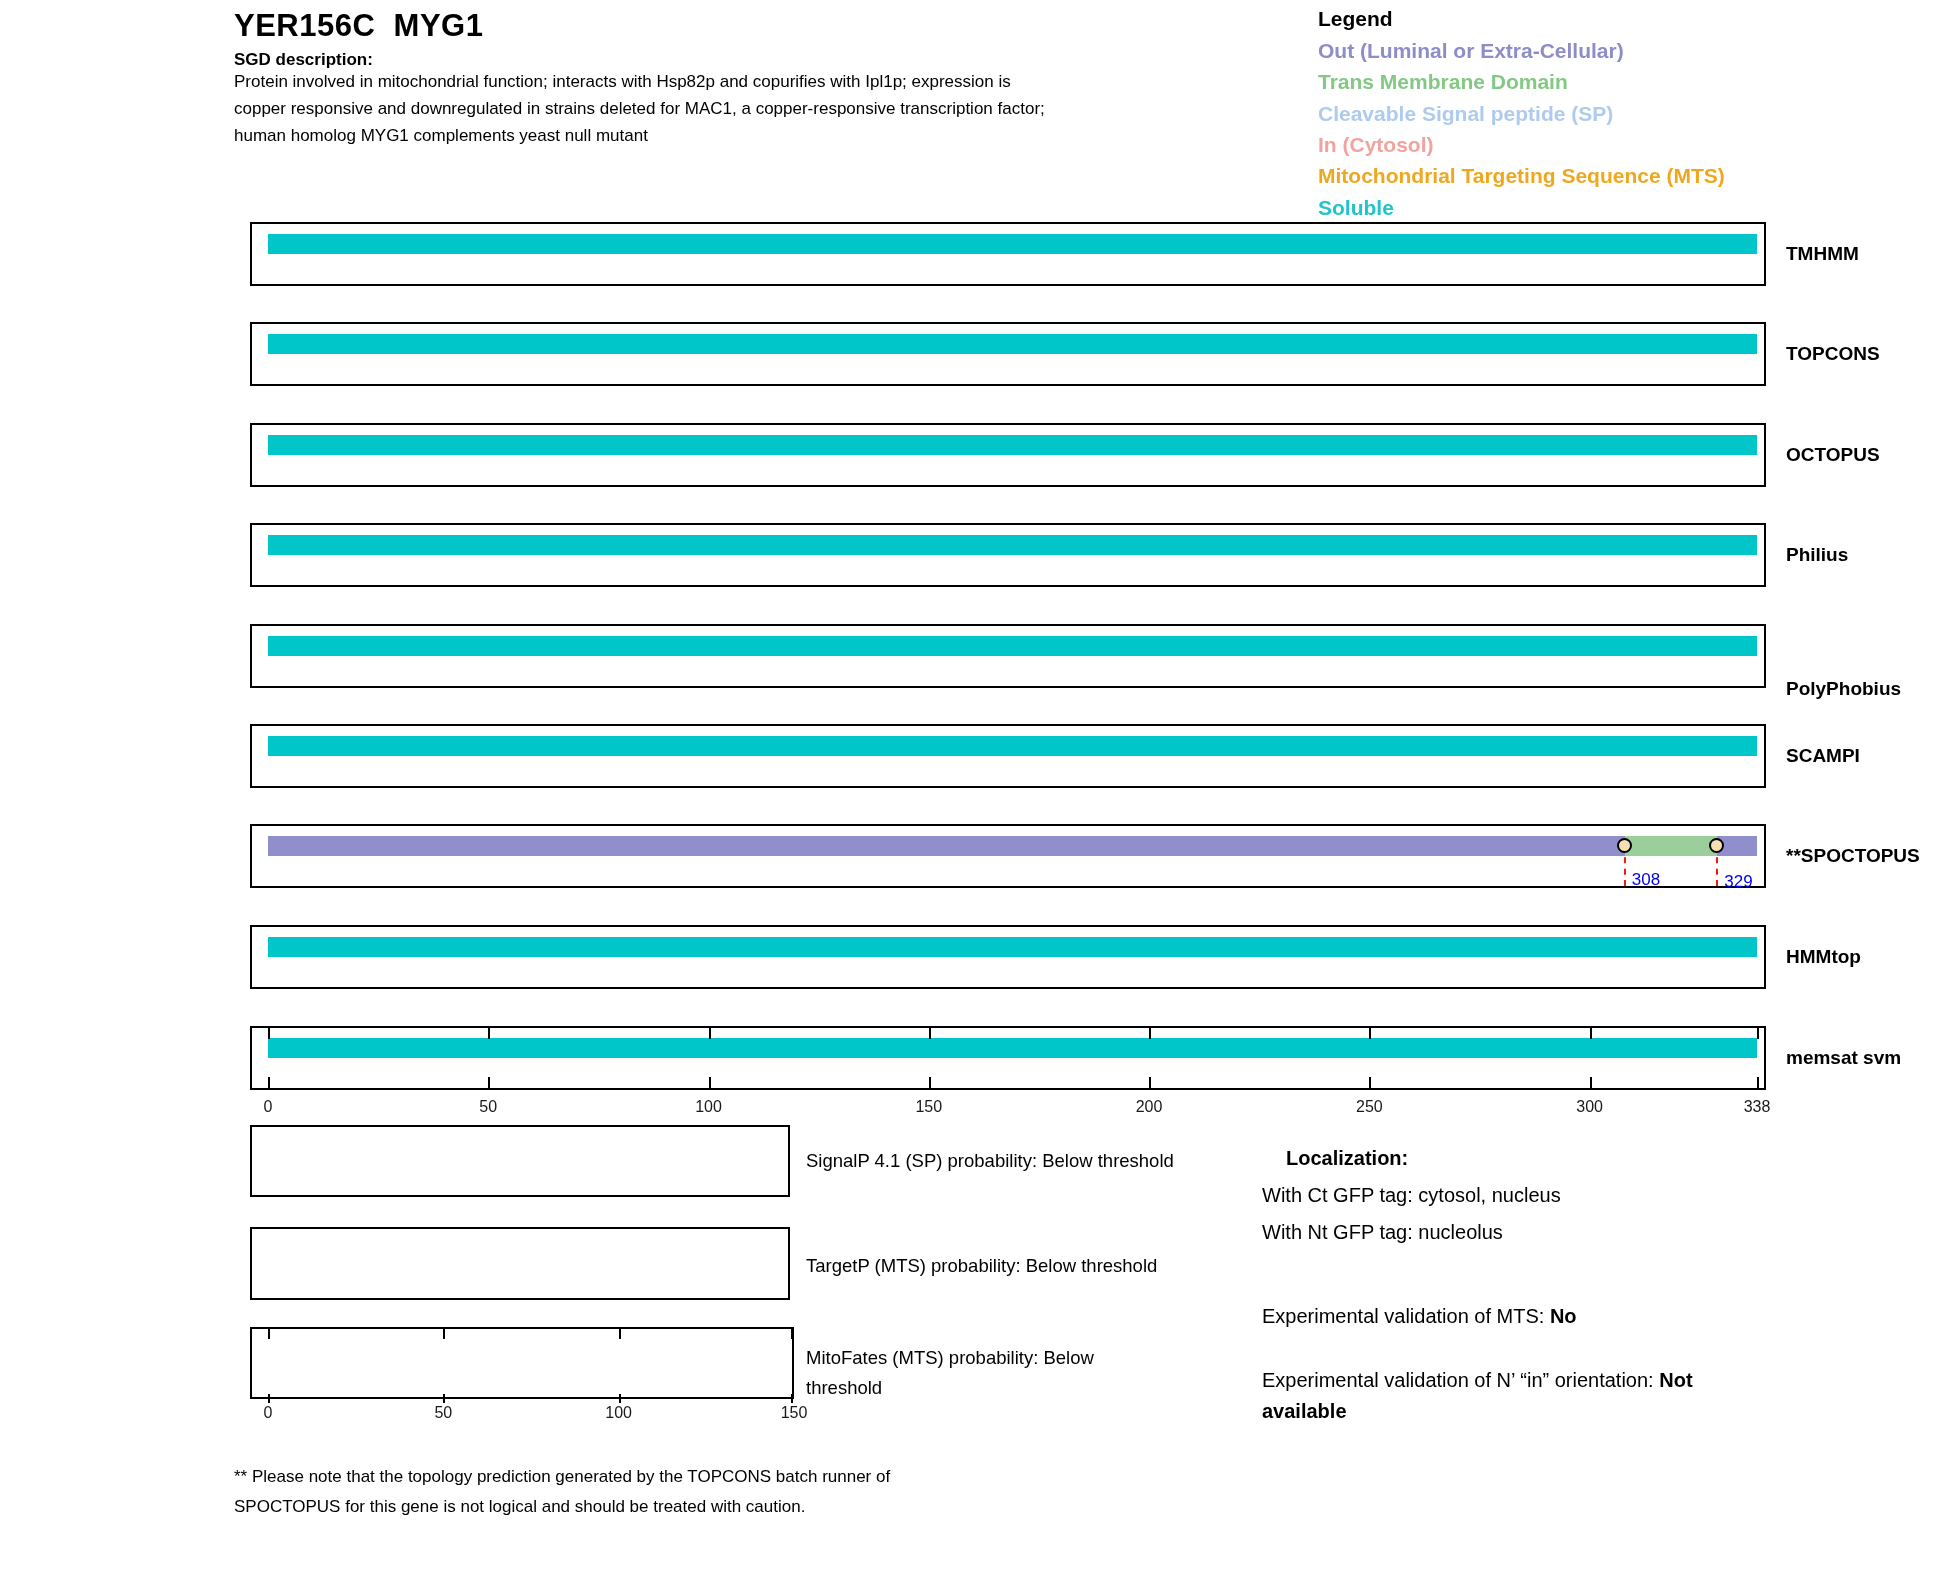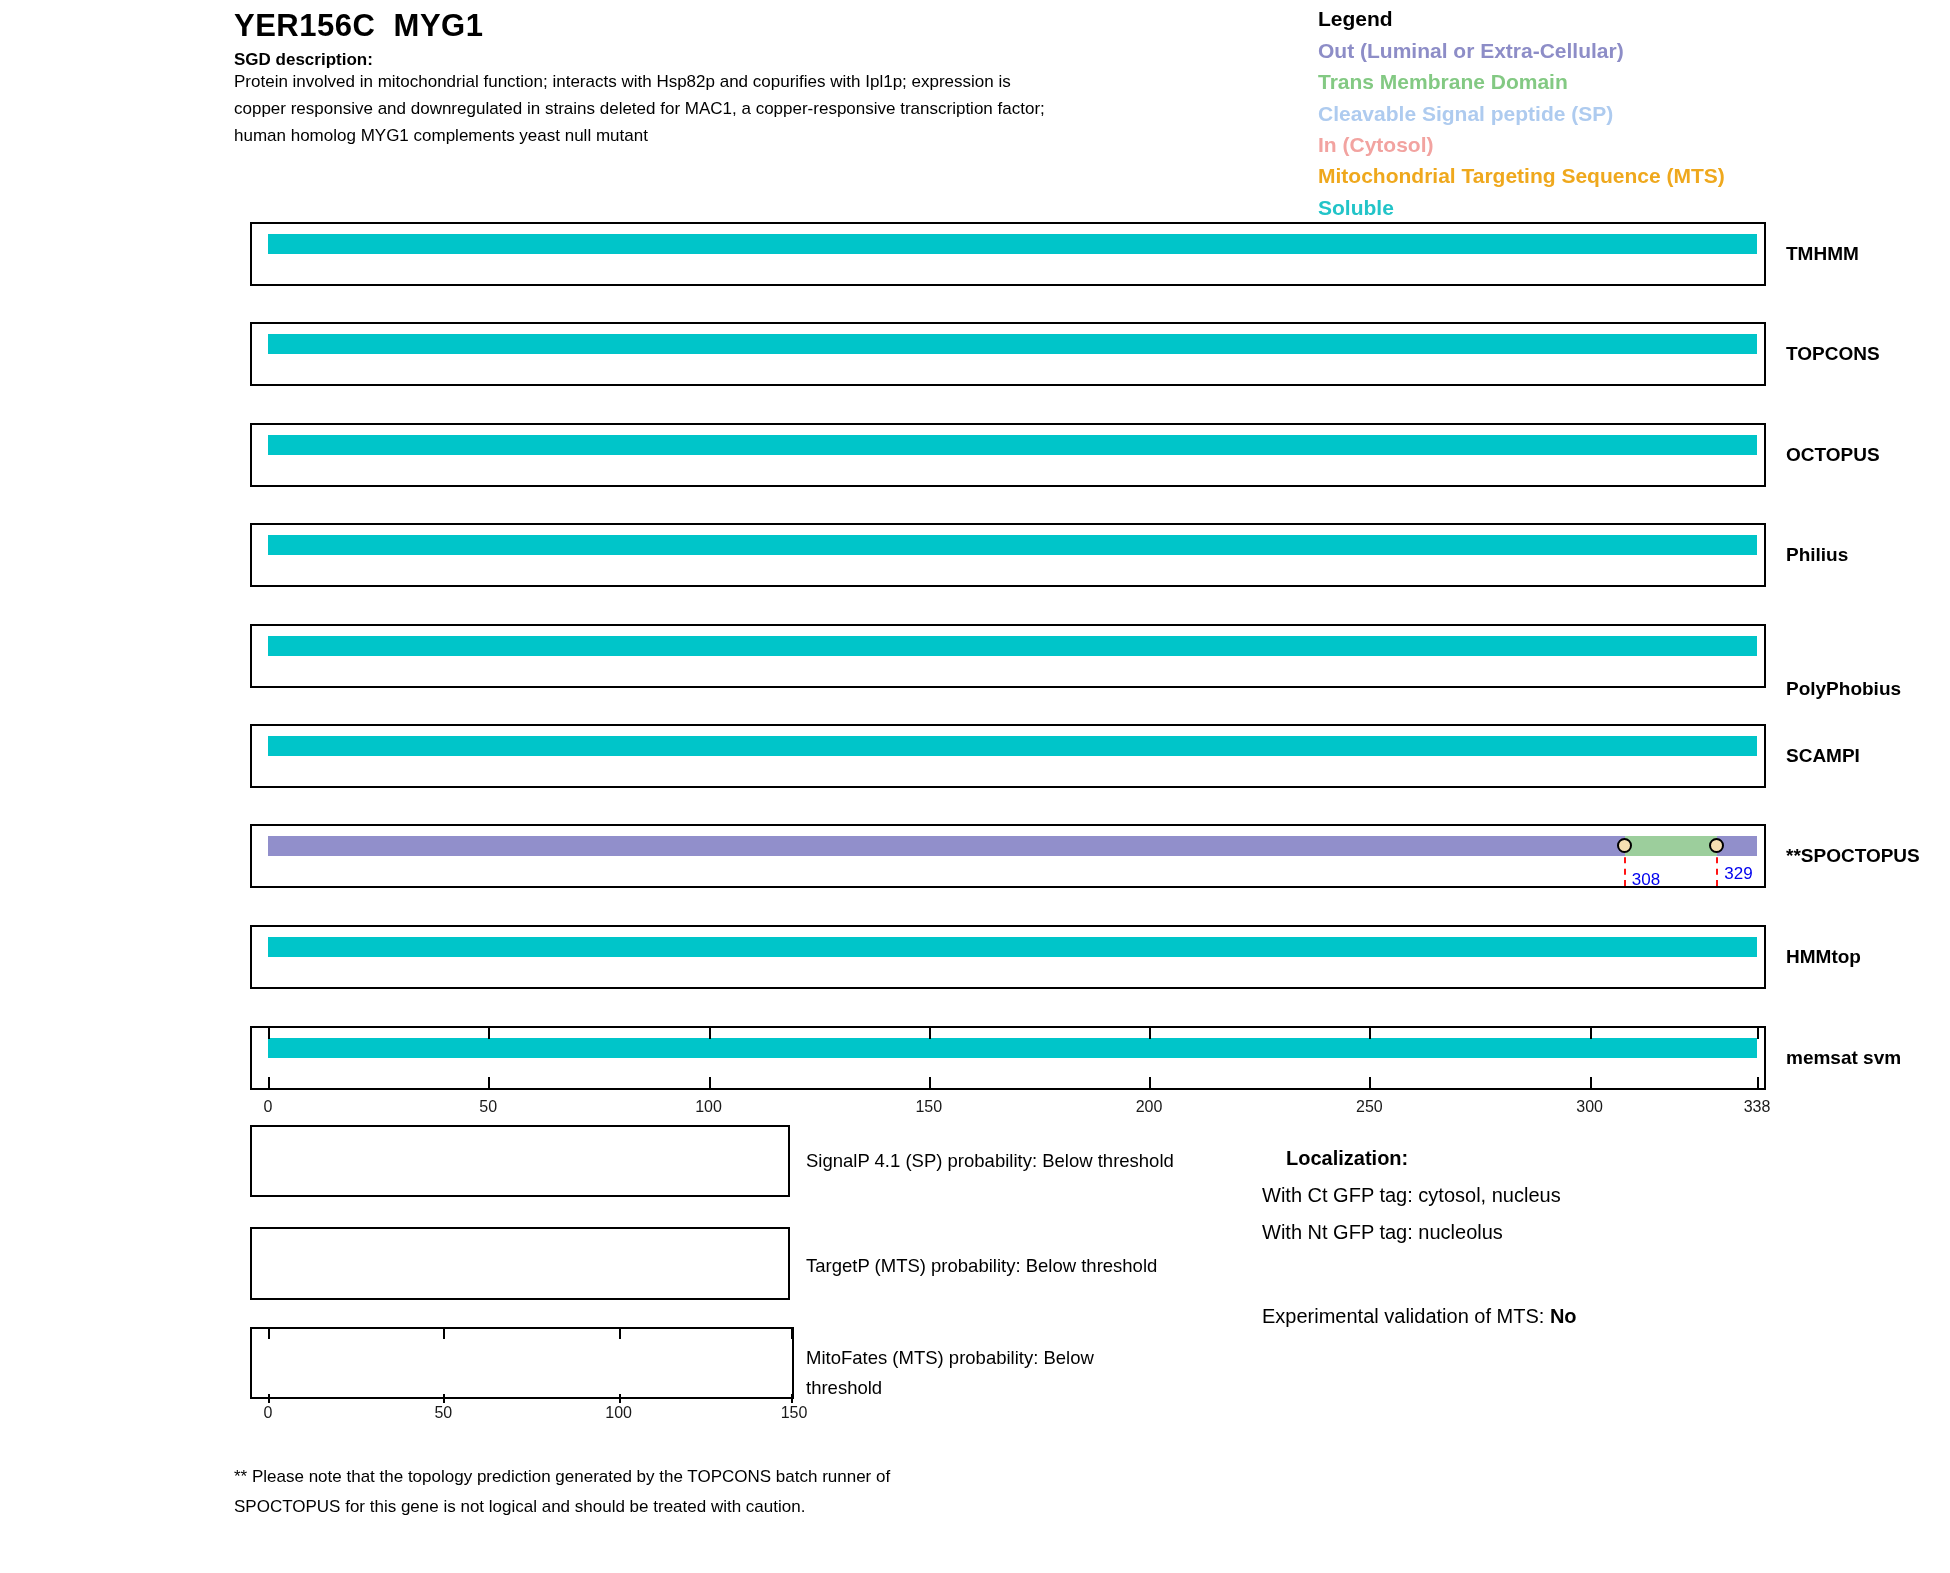--- a/index.html
+++ b/index.html
@@ -82,7 +82,7 @@
         <div class="pos-label" style="left: 1379.84px; top: 44px; color: rgb(0, 0, 238);">308</div>
         <div class="guide" style="left: 1464.35px; top: 20px; height: 40px; border-left-color: rgb(255, 20, 20);"></div>
         <div class="marker" style="left: 1457.35px; top: 12px; background: rgb(246, 223, 178);"></div>
-        <div class="pos-label" style="left: 1472.35px; top: 38px; color: rgb(0, 0, 238);">329</div>
+        <div class="pos-label" style="left: 1472.35px; top: 46px; color: rgb(0, 0, 238);">329</div>
       </div>
       <div class="track-label" style="top: 856px;">**SPOCTOPUS</div>
       <div class="track-box" style="left: 250px; top: 925px;">

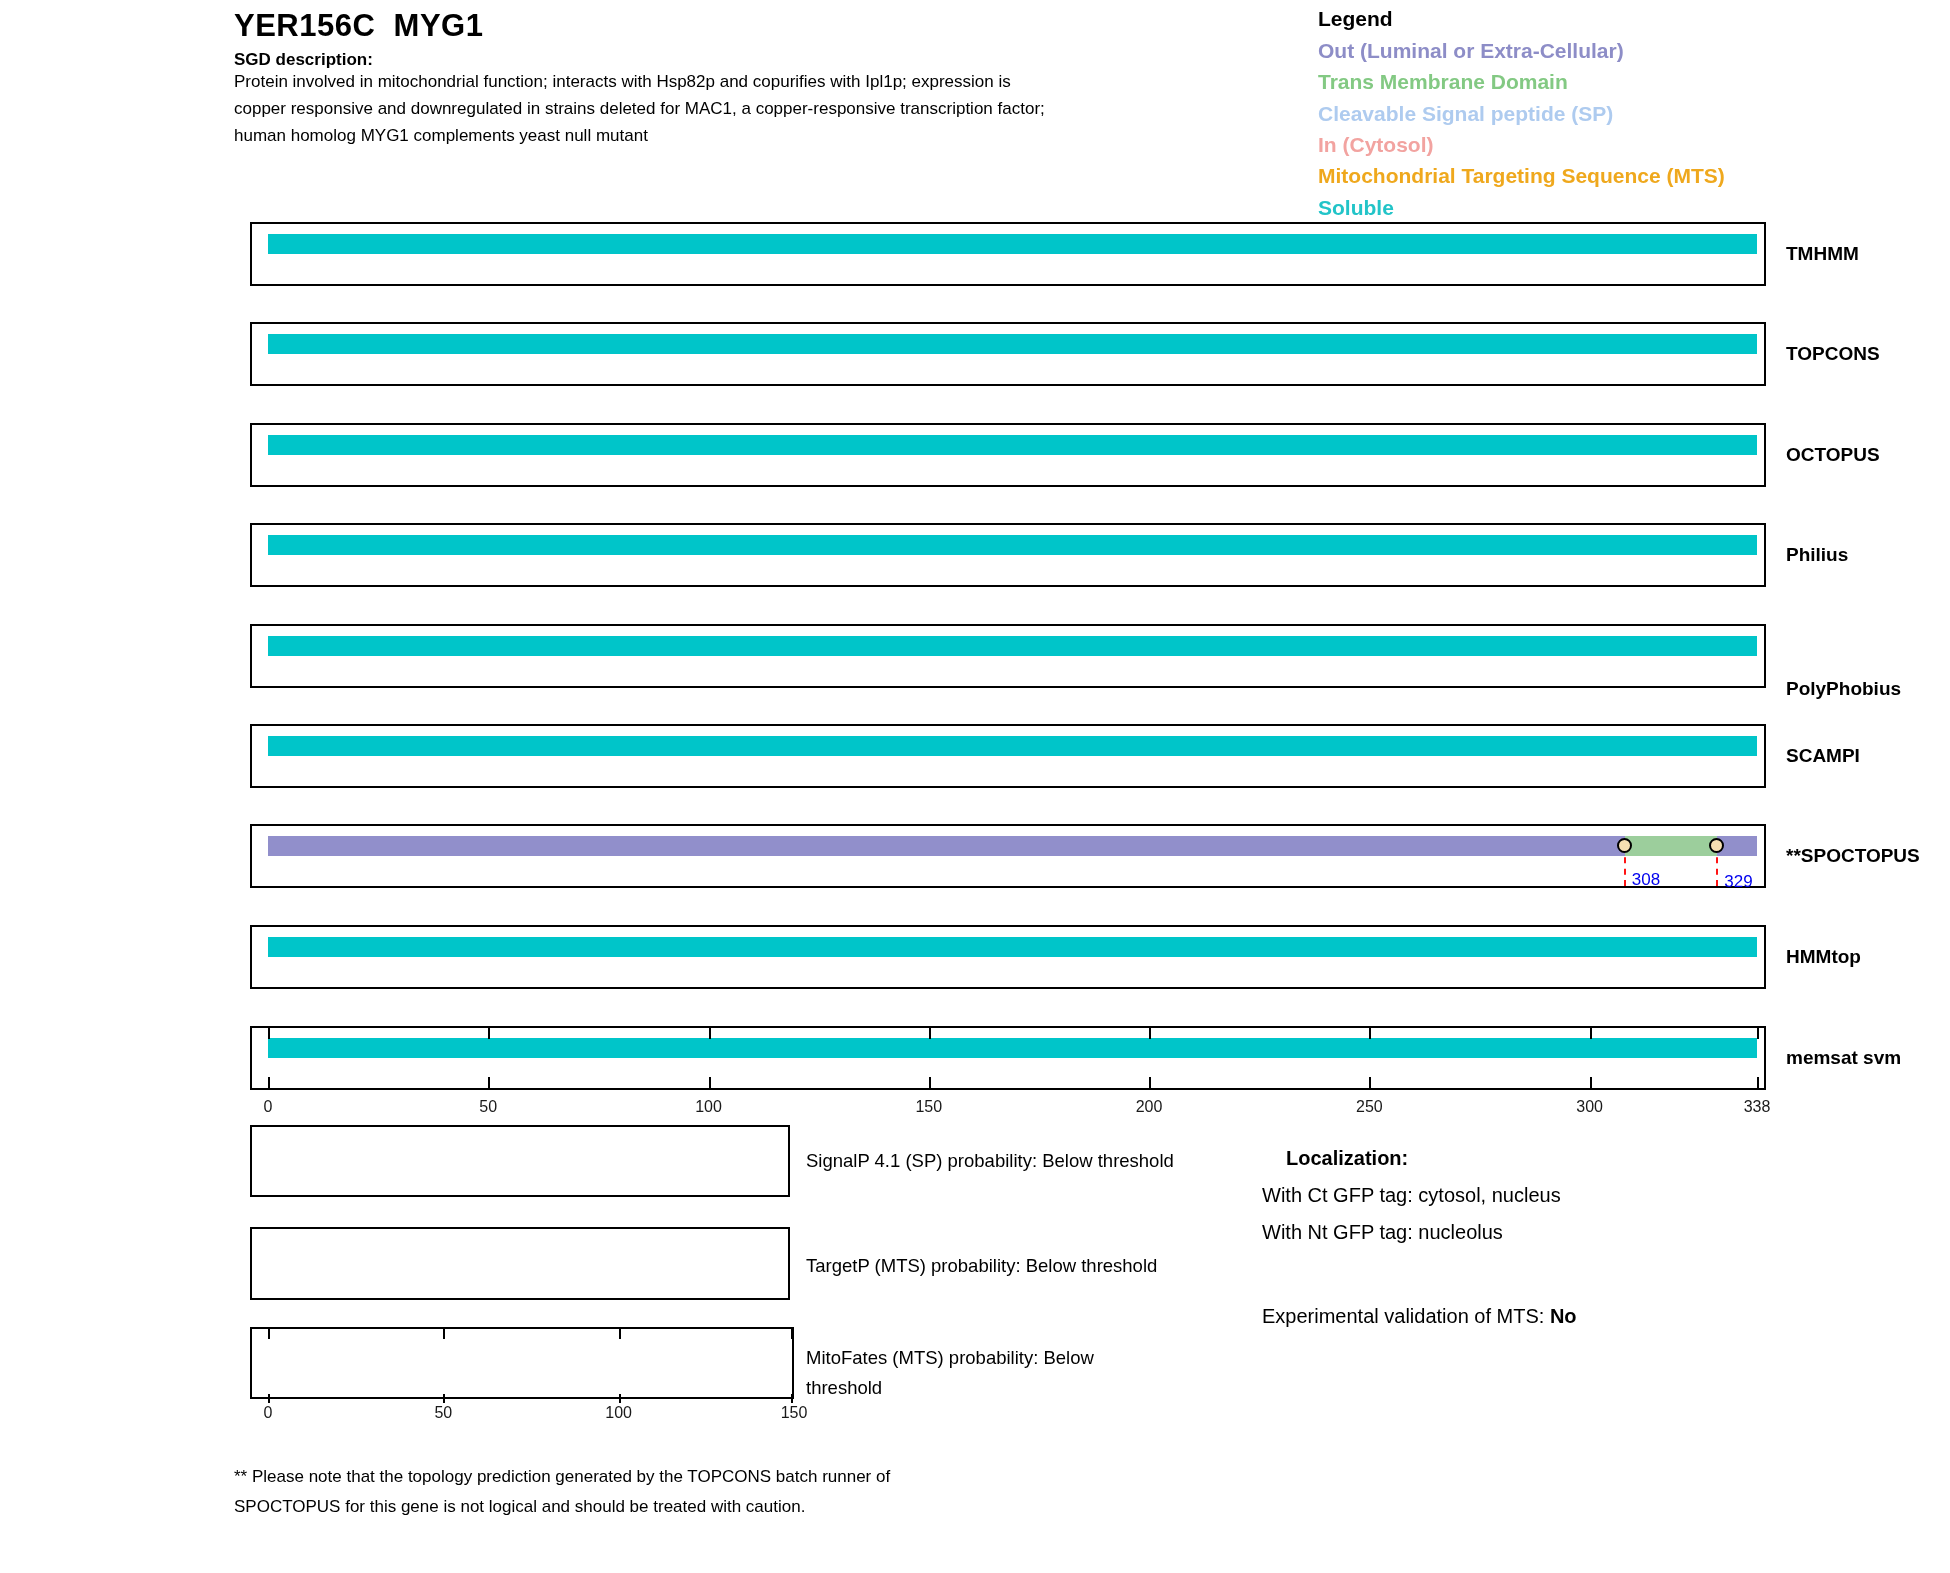--- a/index.html
+++ b/index.html
@@ -152,6 +152,10 @@
     <span>Experimental validation of MTS:</span>
     <b>No</b>
   </div>
+  <div class="loc-line wrap" style="top:1365px;">
+    <span>Experimental validation of N’ “in” orientation:</span>
+    <b>Not available</b>
+  </div>
 
   <div class="foot-line" style="top:1492px;">SPOCTOPUS for this gene is not logical and should be treated with caution.</div>
   <div class="foot-line" style="top:1462px;">** Please note that the topology prediction generated by the TOPCONS batch runner of</div>

